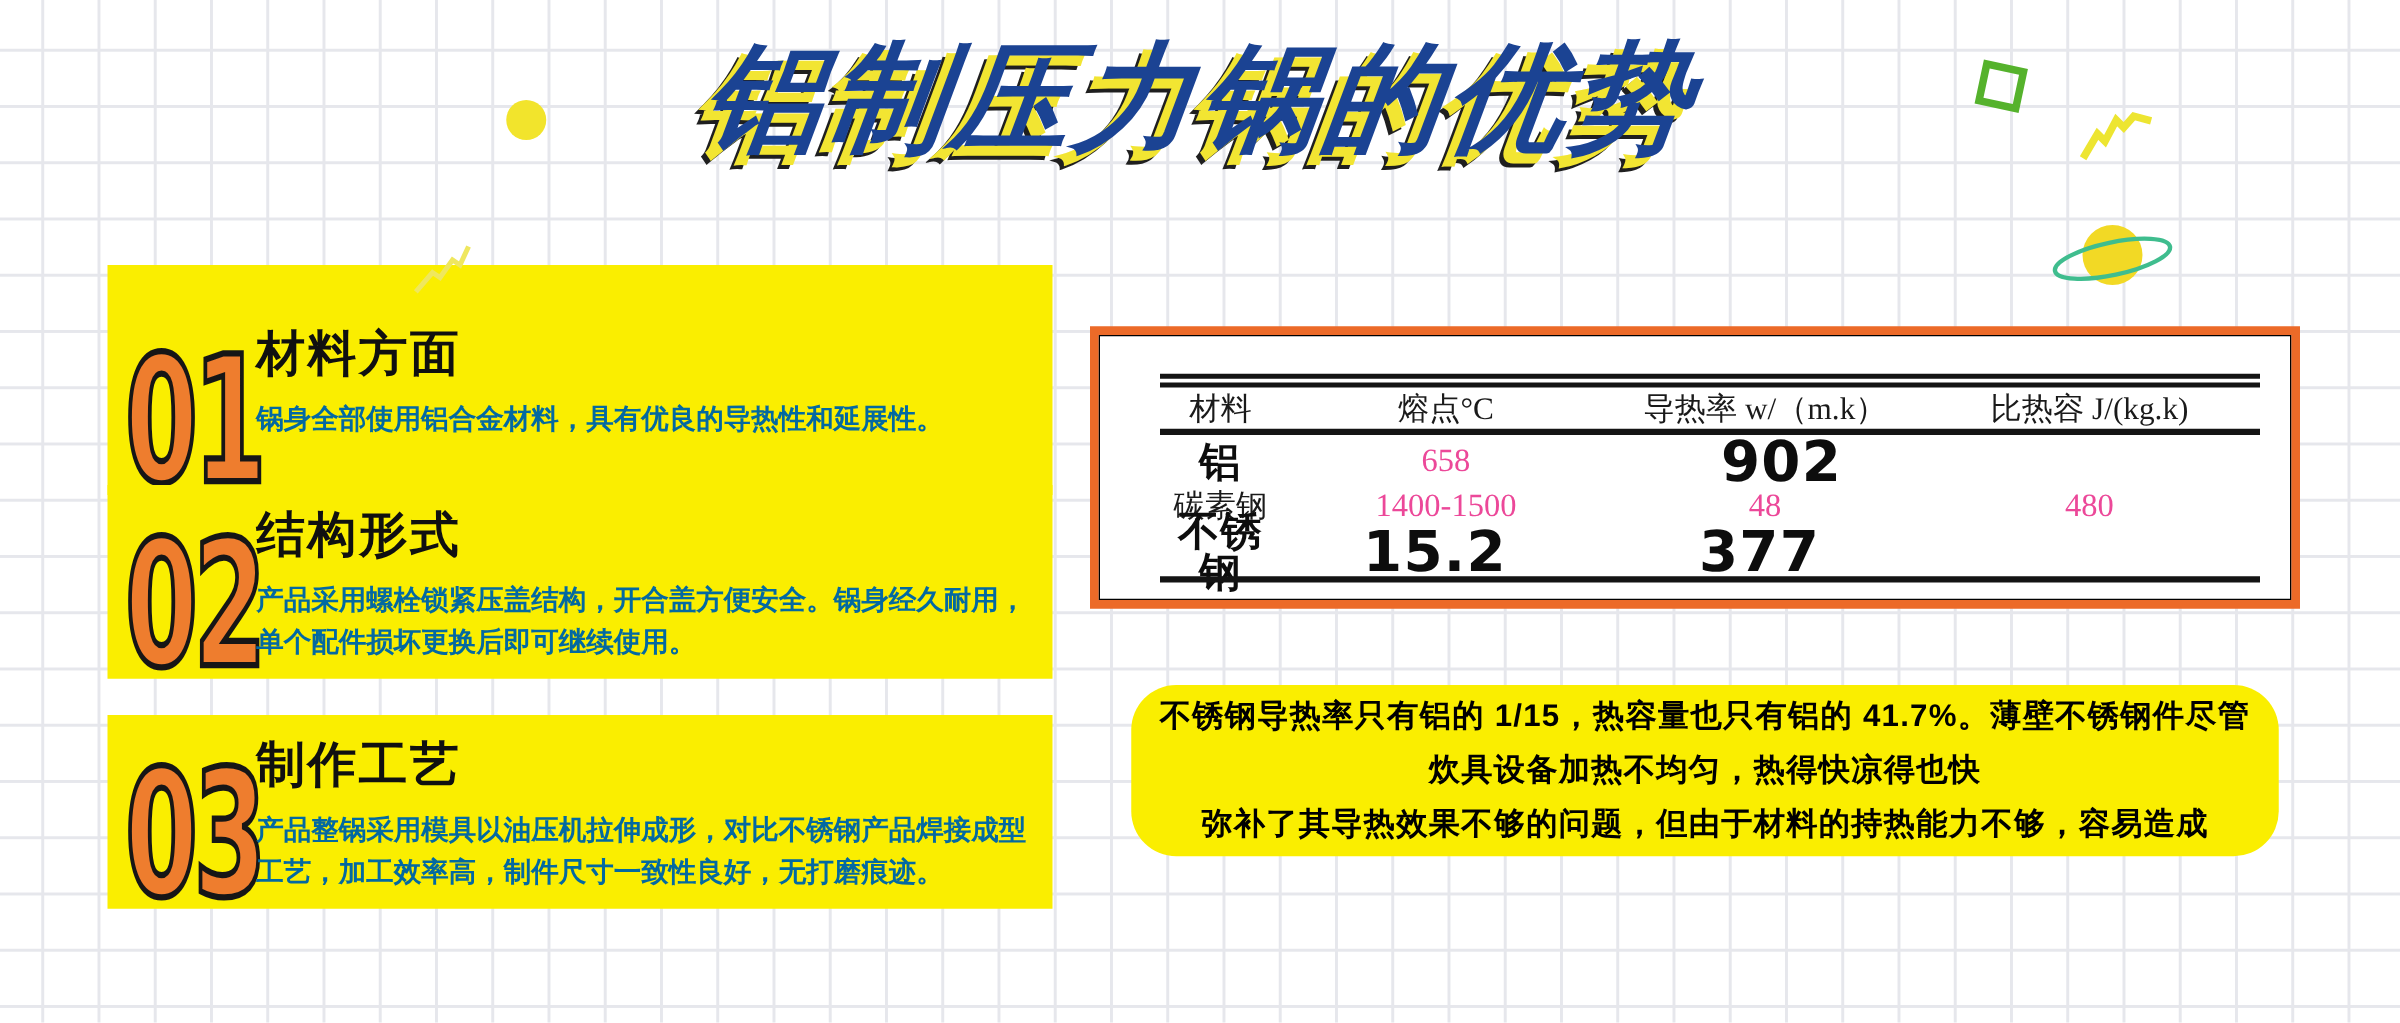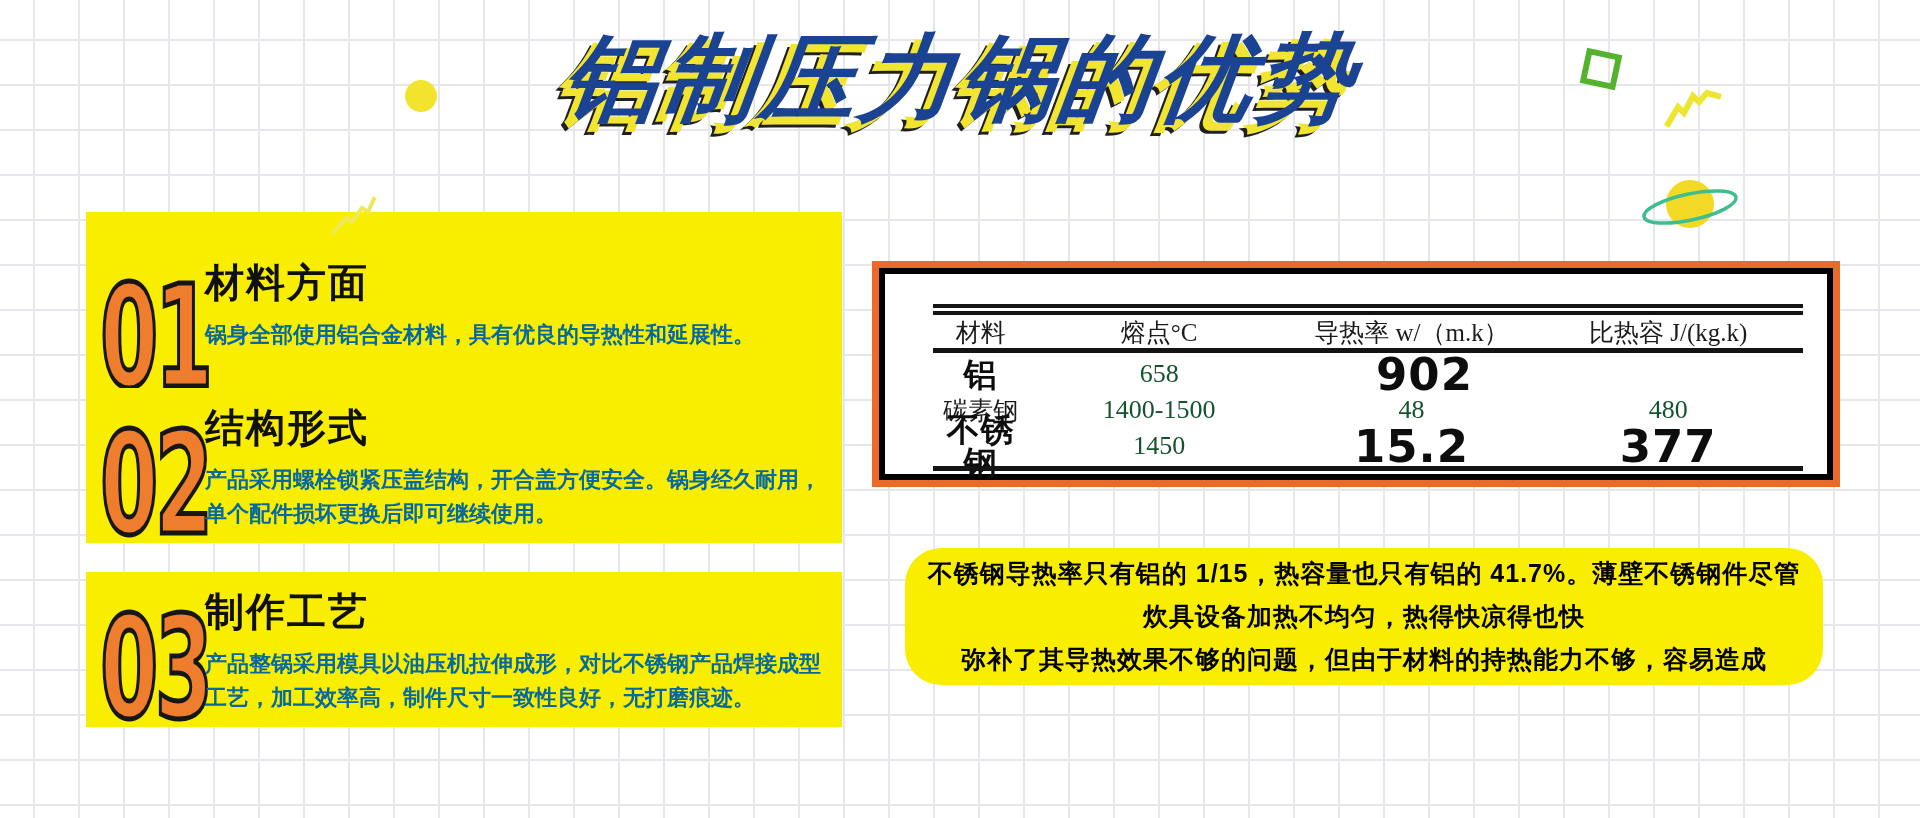--- a/index.html
+++ b/index.html
@@ -48,7 +48,7 @@
   }
   .table-inner{
     width:100%;height:100%;background:#ffffff;
-    border:6px solid #000000;box-sizing:border-box;position:relative;
+    border:1px solid #000000;box-sizing:border-box;position:relative;
   }
   .rule{position:absolute;left:48px;right:24px;background:#141414;height:4px;}
   .rule-da{top:30px;}

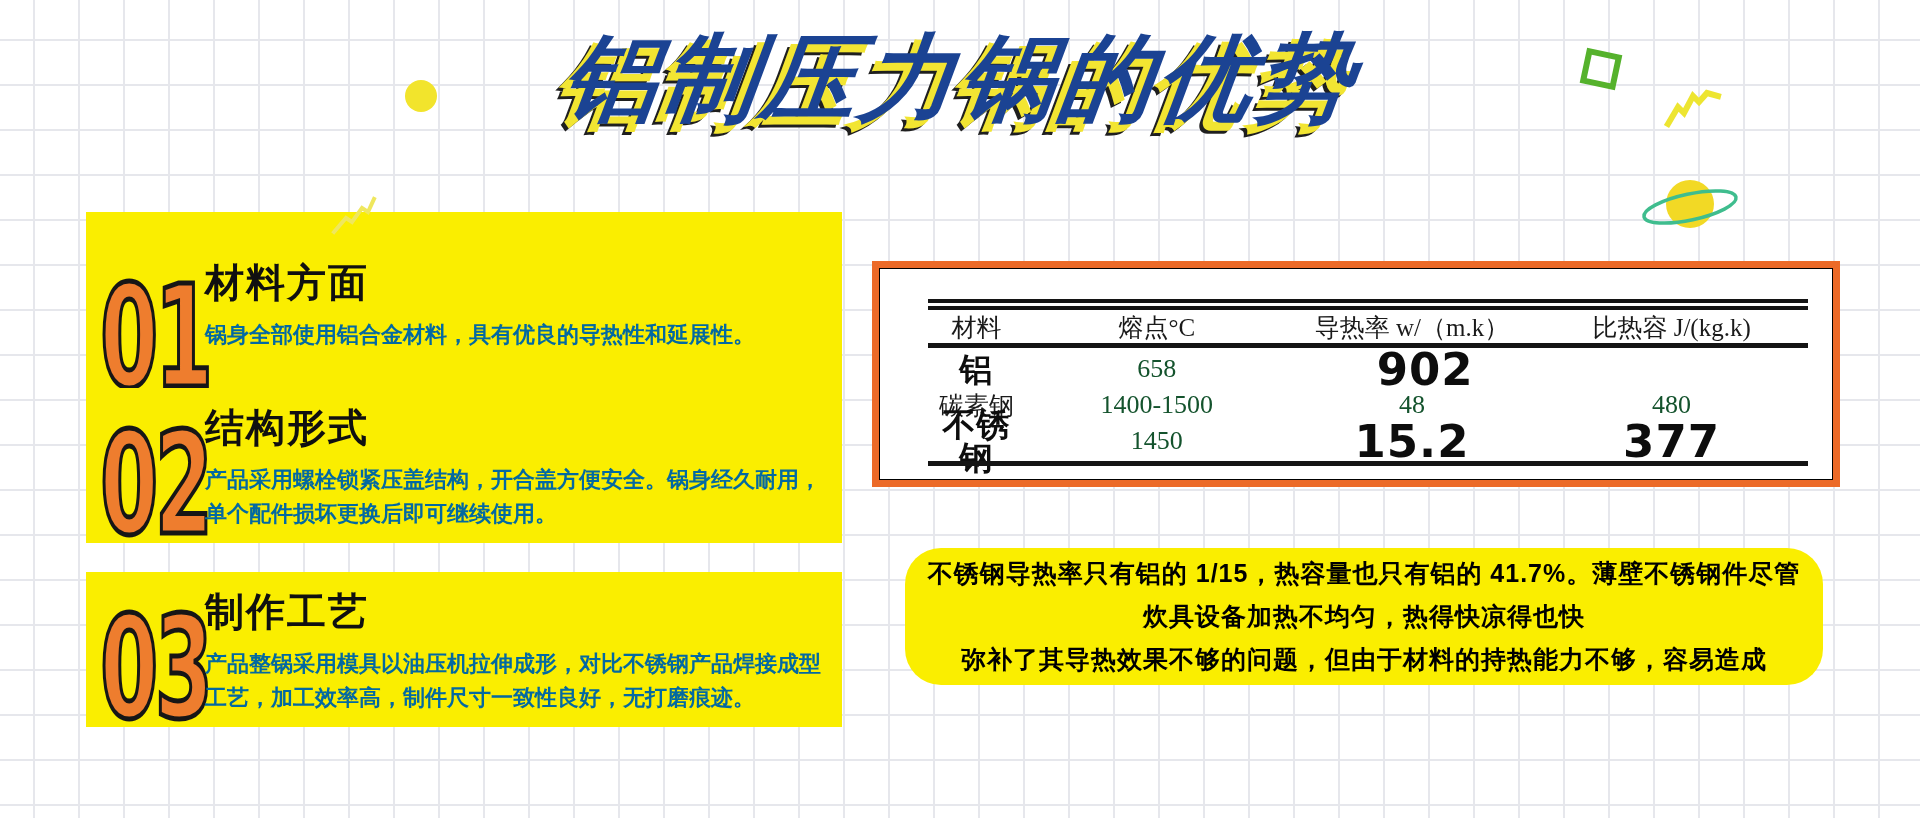--- a/index.html
+++ b/index.html
@@ -68,7 +68,7 @@
   .th{font-size:25px;color:#1a1a1a;}
   .mat-strong{font-size:33px;font-weight:900;color:#0d0d0d;letter-spacing:1px;}
   .mat-serif{font-size:25px;color:#1a1a1a;}
-  .val-serif{font-size:26px;color:#14532d;}
+  .val-serif{font-size:26px;color:#ec4899;}
   .val-big{font-size:45px;font-weight:900;color:#0d0d0d;font-family:"DejaVu Sans",sans-serif;letter-spacing:1px;}
   .t-row > div{line-height:1;}
 

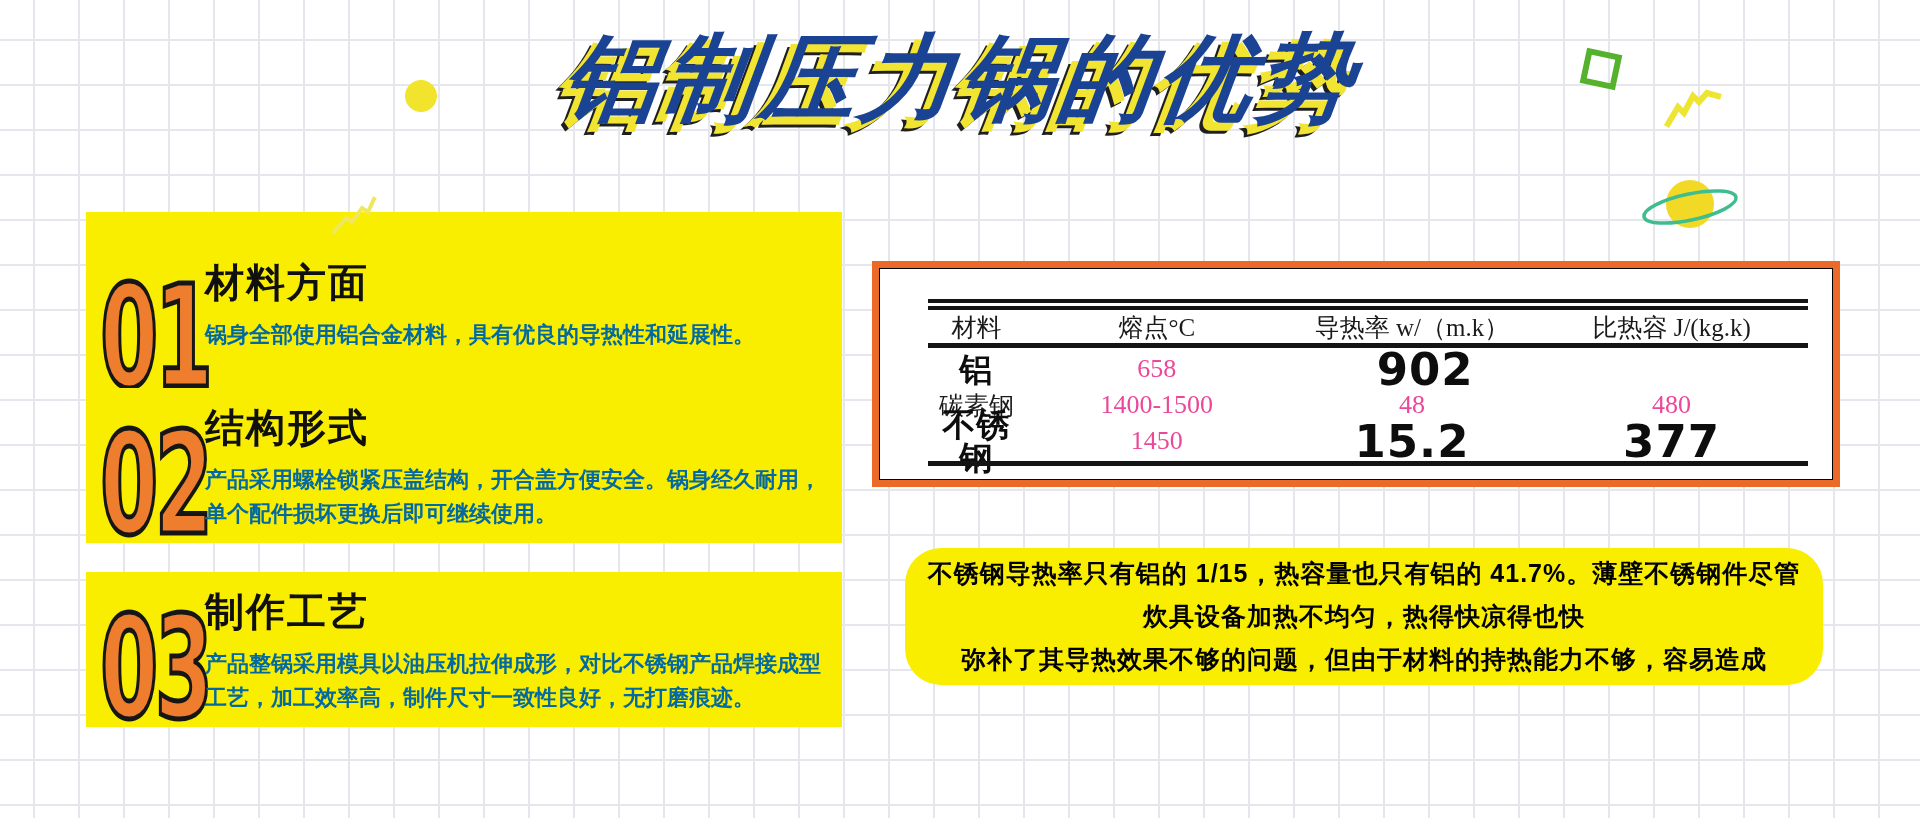--- a/index.html
+++ b/index.html
@@ -144,7 +144,6 @@
 
     <div class="t-row t-r3">
       <div class="c1 mat-strong">不锈钢</div>
-      <div class="c2 serif val-serif">1450</div>
       <div class="c3 val-big">15.2</div>
       <div class="c4 val-big">377</div>
     </div>

